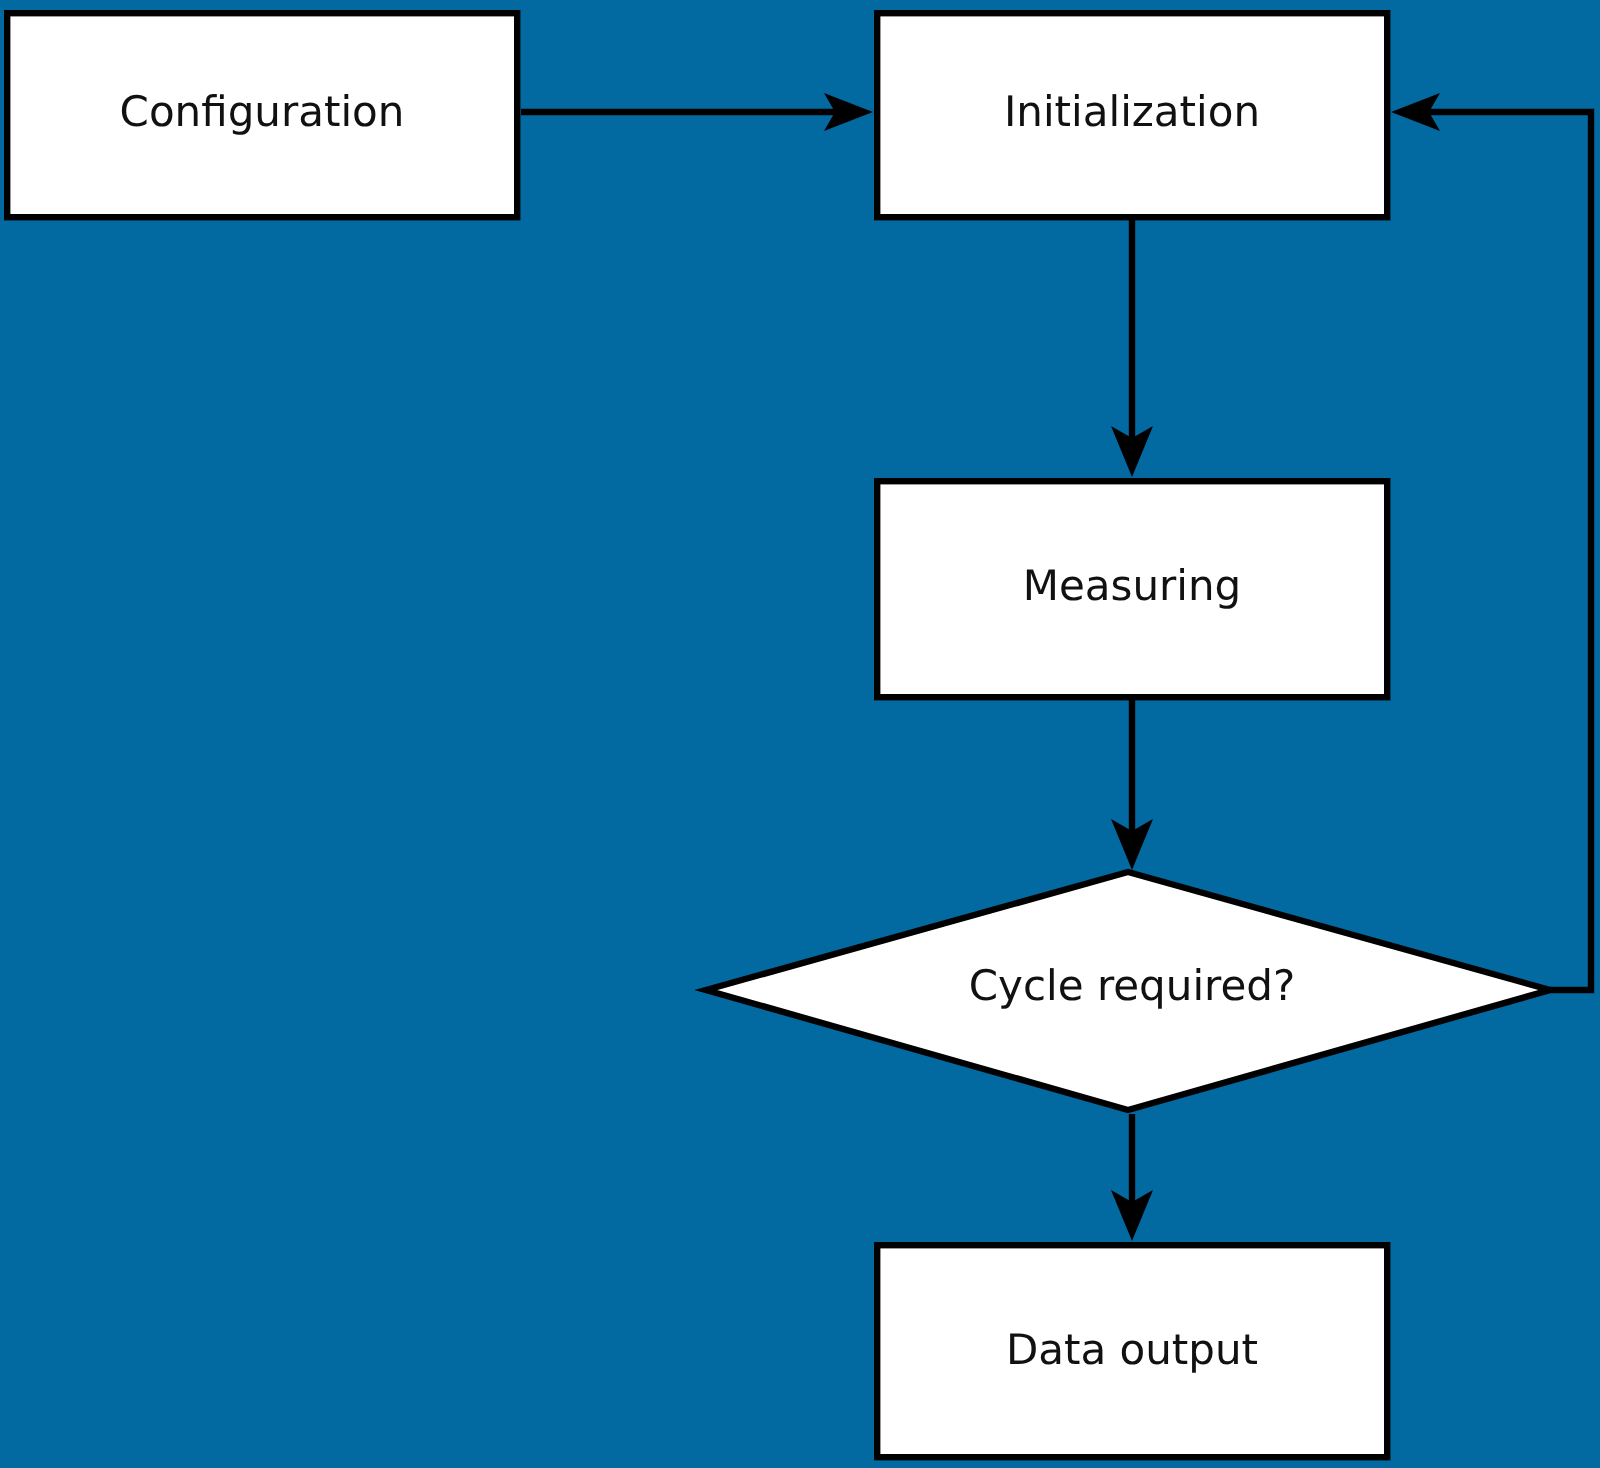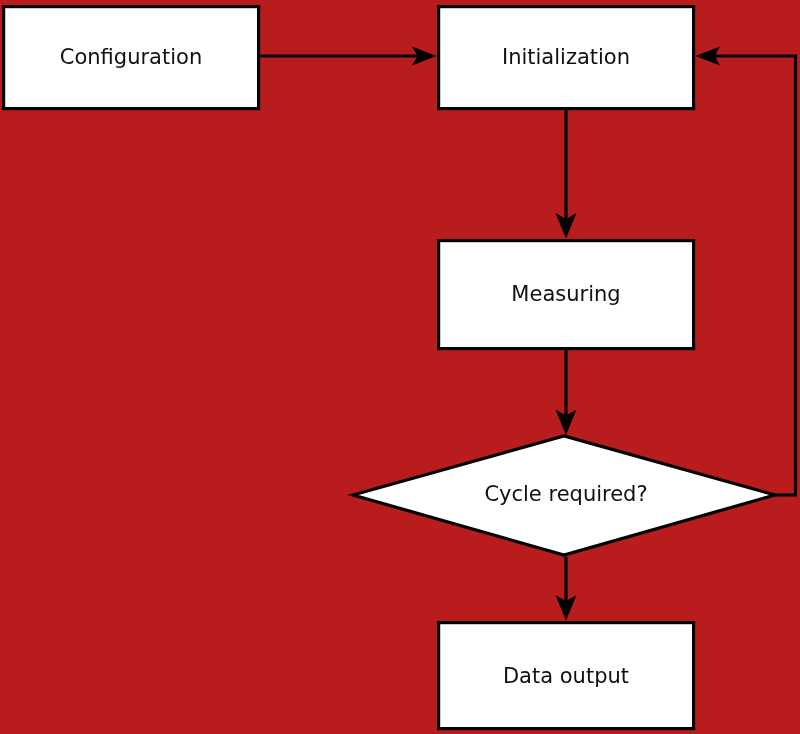--- a/index.html
+++ b/index.html
@@ -14,7 +14,7 @@
     position: relative;
     width: 800px;
     height: 734px;
-    background: #b91c1c;
+    background: #0369a1;
     overflow: hidden;
   }
   #flow-svg {

